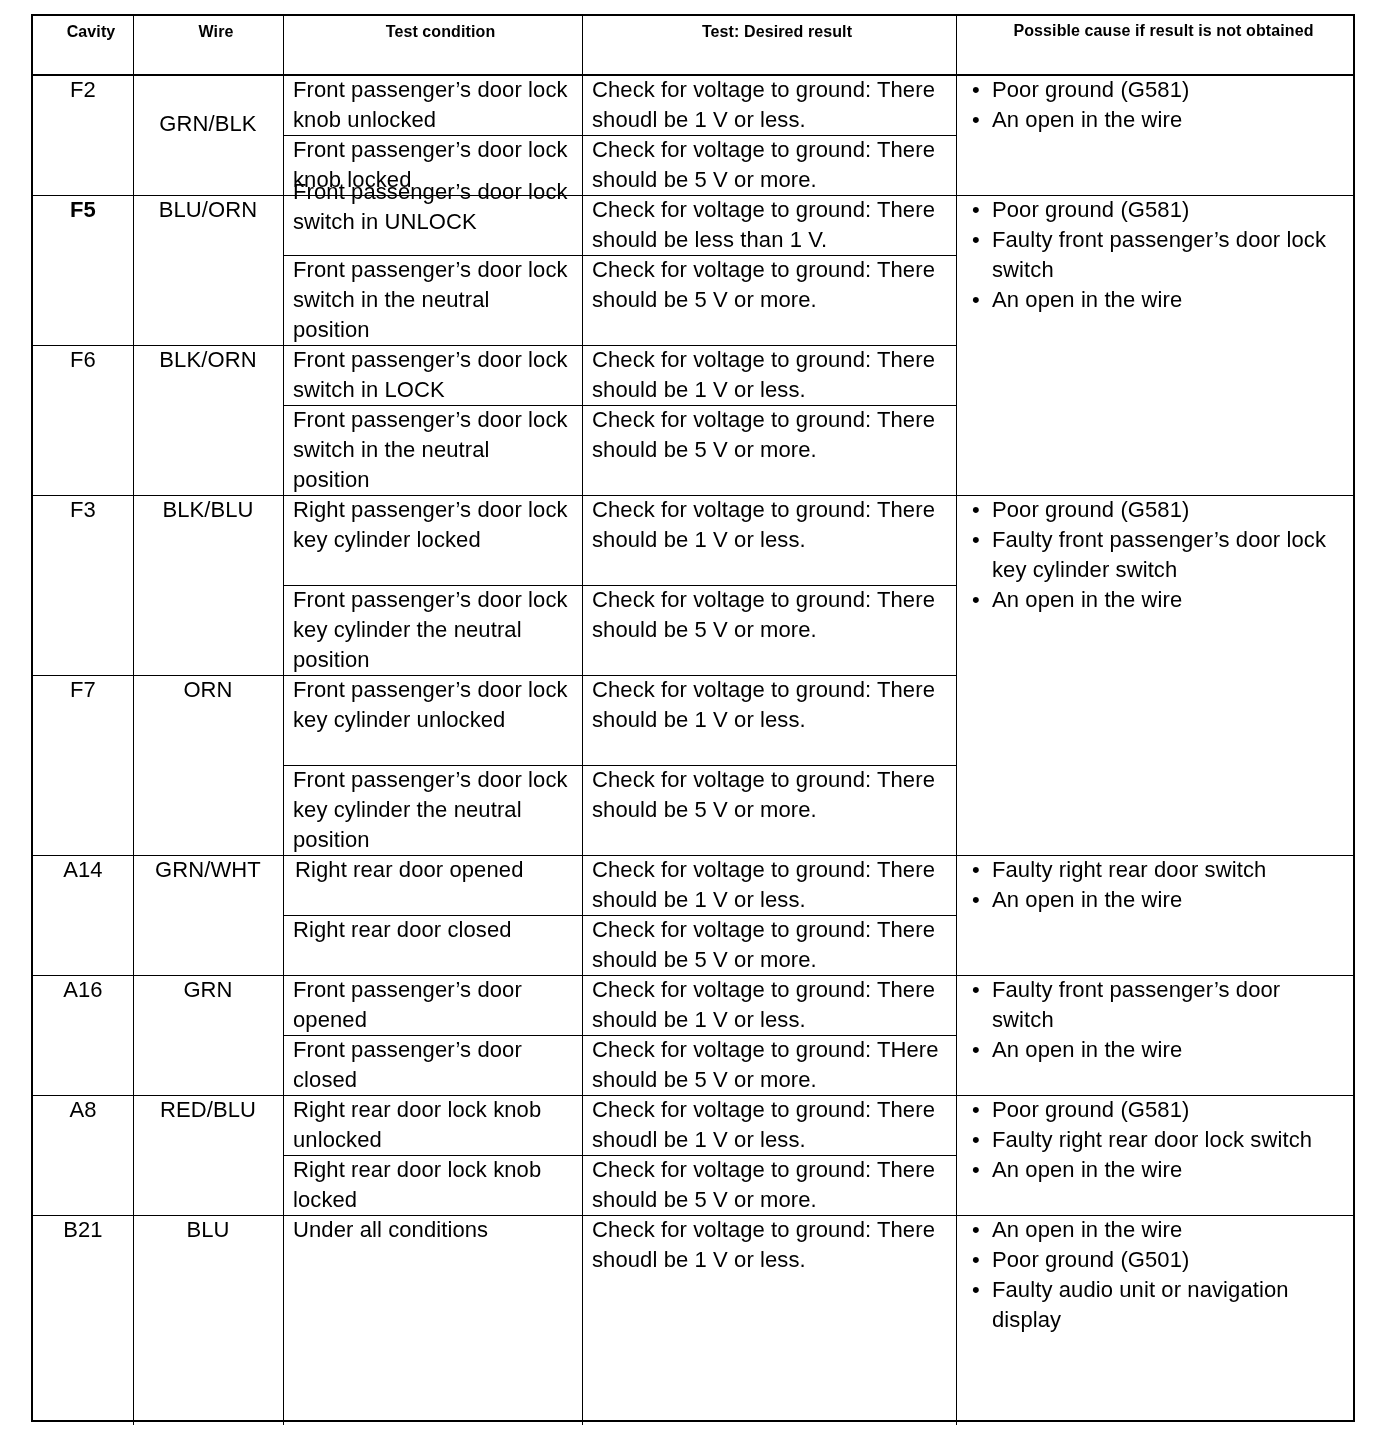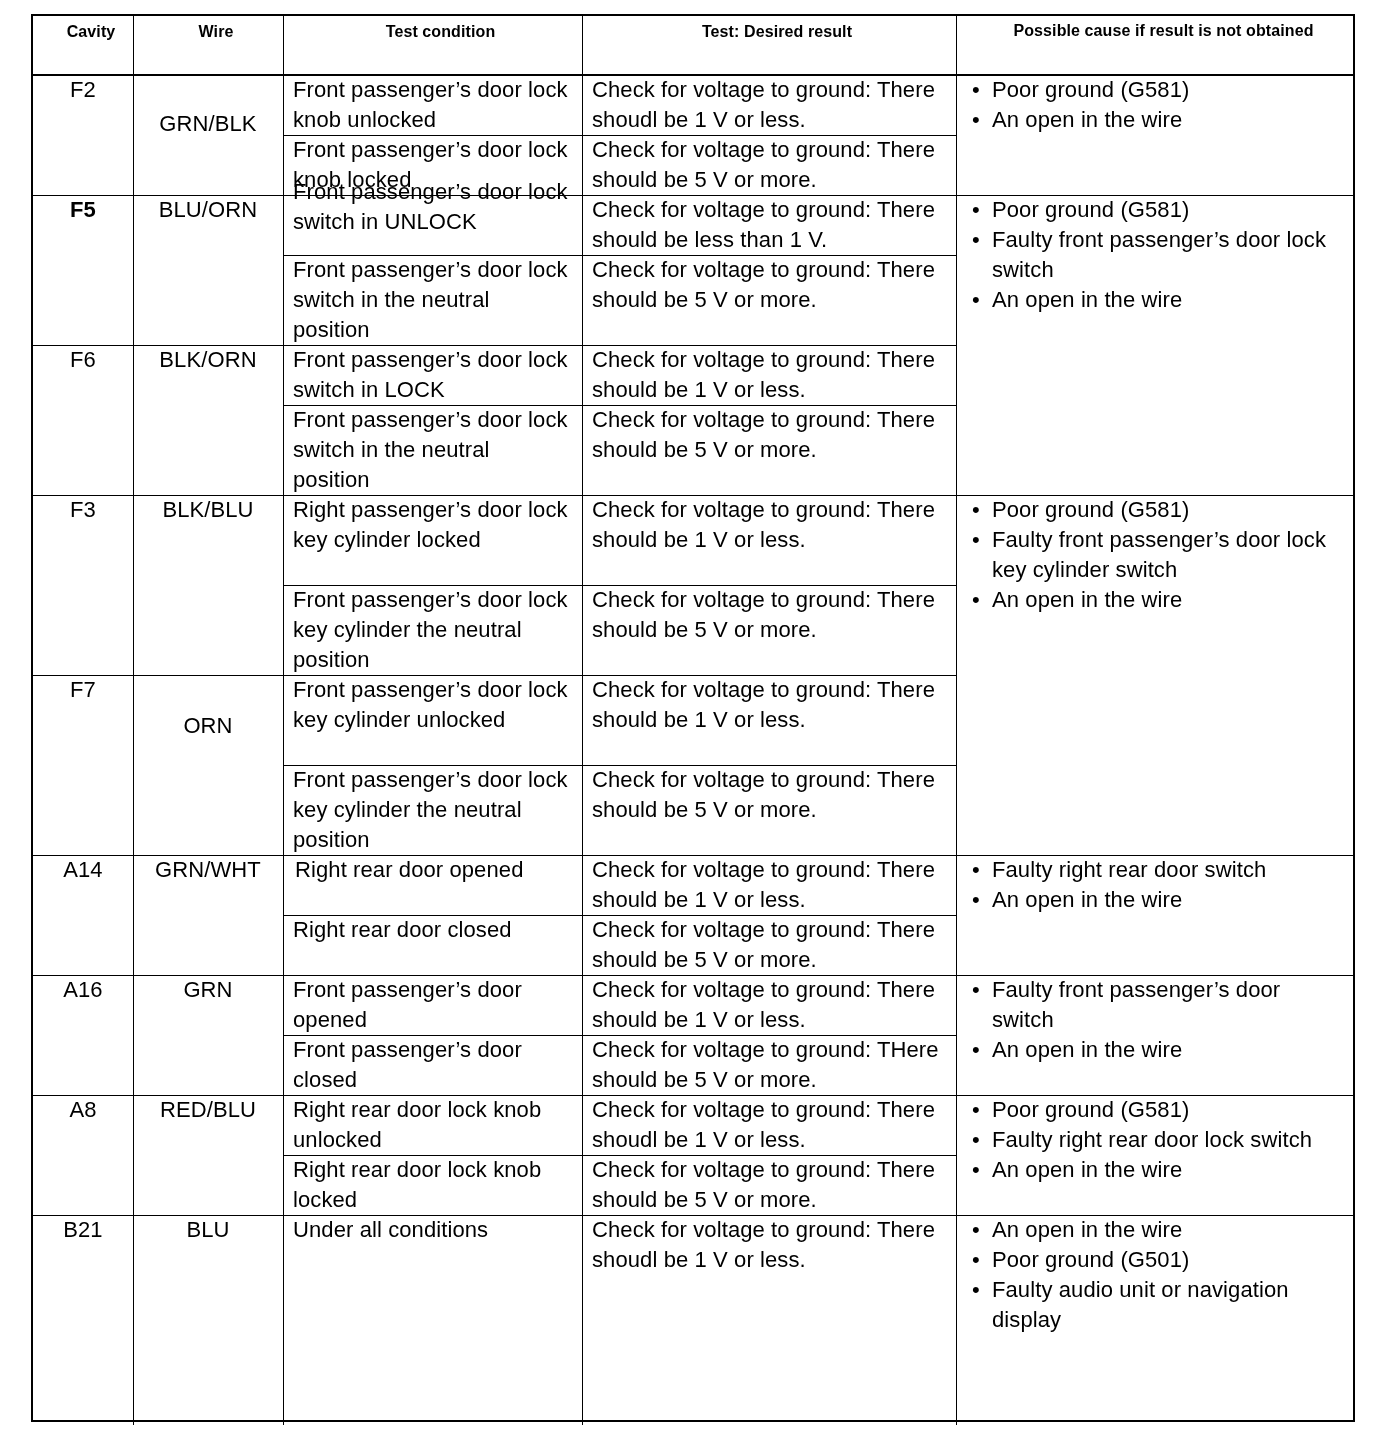--- a/index.html
+++ b/index.html
@@ -74,7 +74,7 @@
       <div class="cell" style="left:549px;top:569px;width:374px;height:90px;">Check for voltage to ground: There should be 5 V or more.</div>
     </div>
     <div class="cell center" style="left:0px;top:659px;width:100px;">F7</div>
-    <div class="cell center" style="left:100px;top:695px;width:150px;">ORN</div>
+    <div class="cell center" style="left:100px;top:659px;width:150px;">ORN</div>
     <div>
       <div class="cell" style="left:250px;top:659px;width:299px;height:90px;">Front passenger’s door lock key cylinder unlocked</div>
       <div class="cell" style="left:549px;top:659px;width:374px;height:90px;">Check for voltage to ground: There should be 1 V or less.</div>

